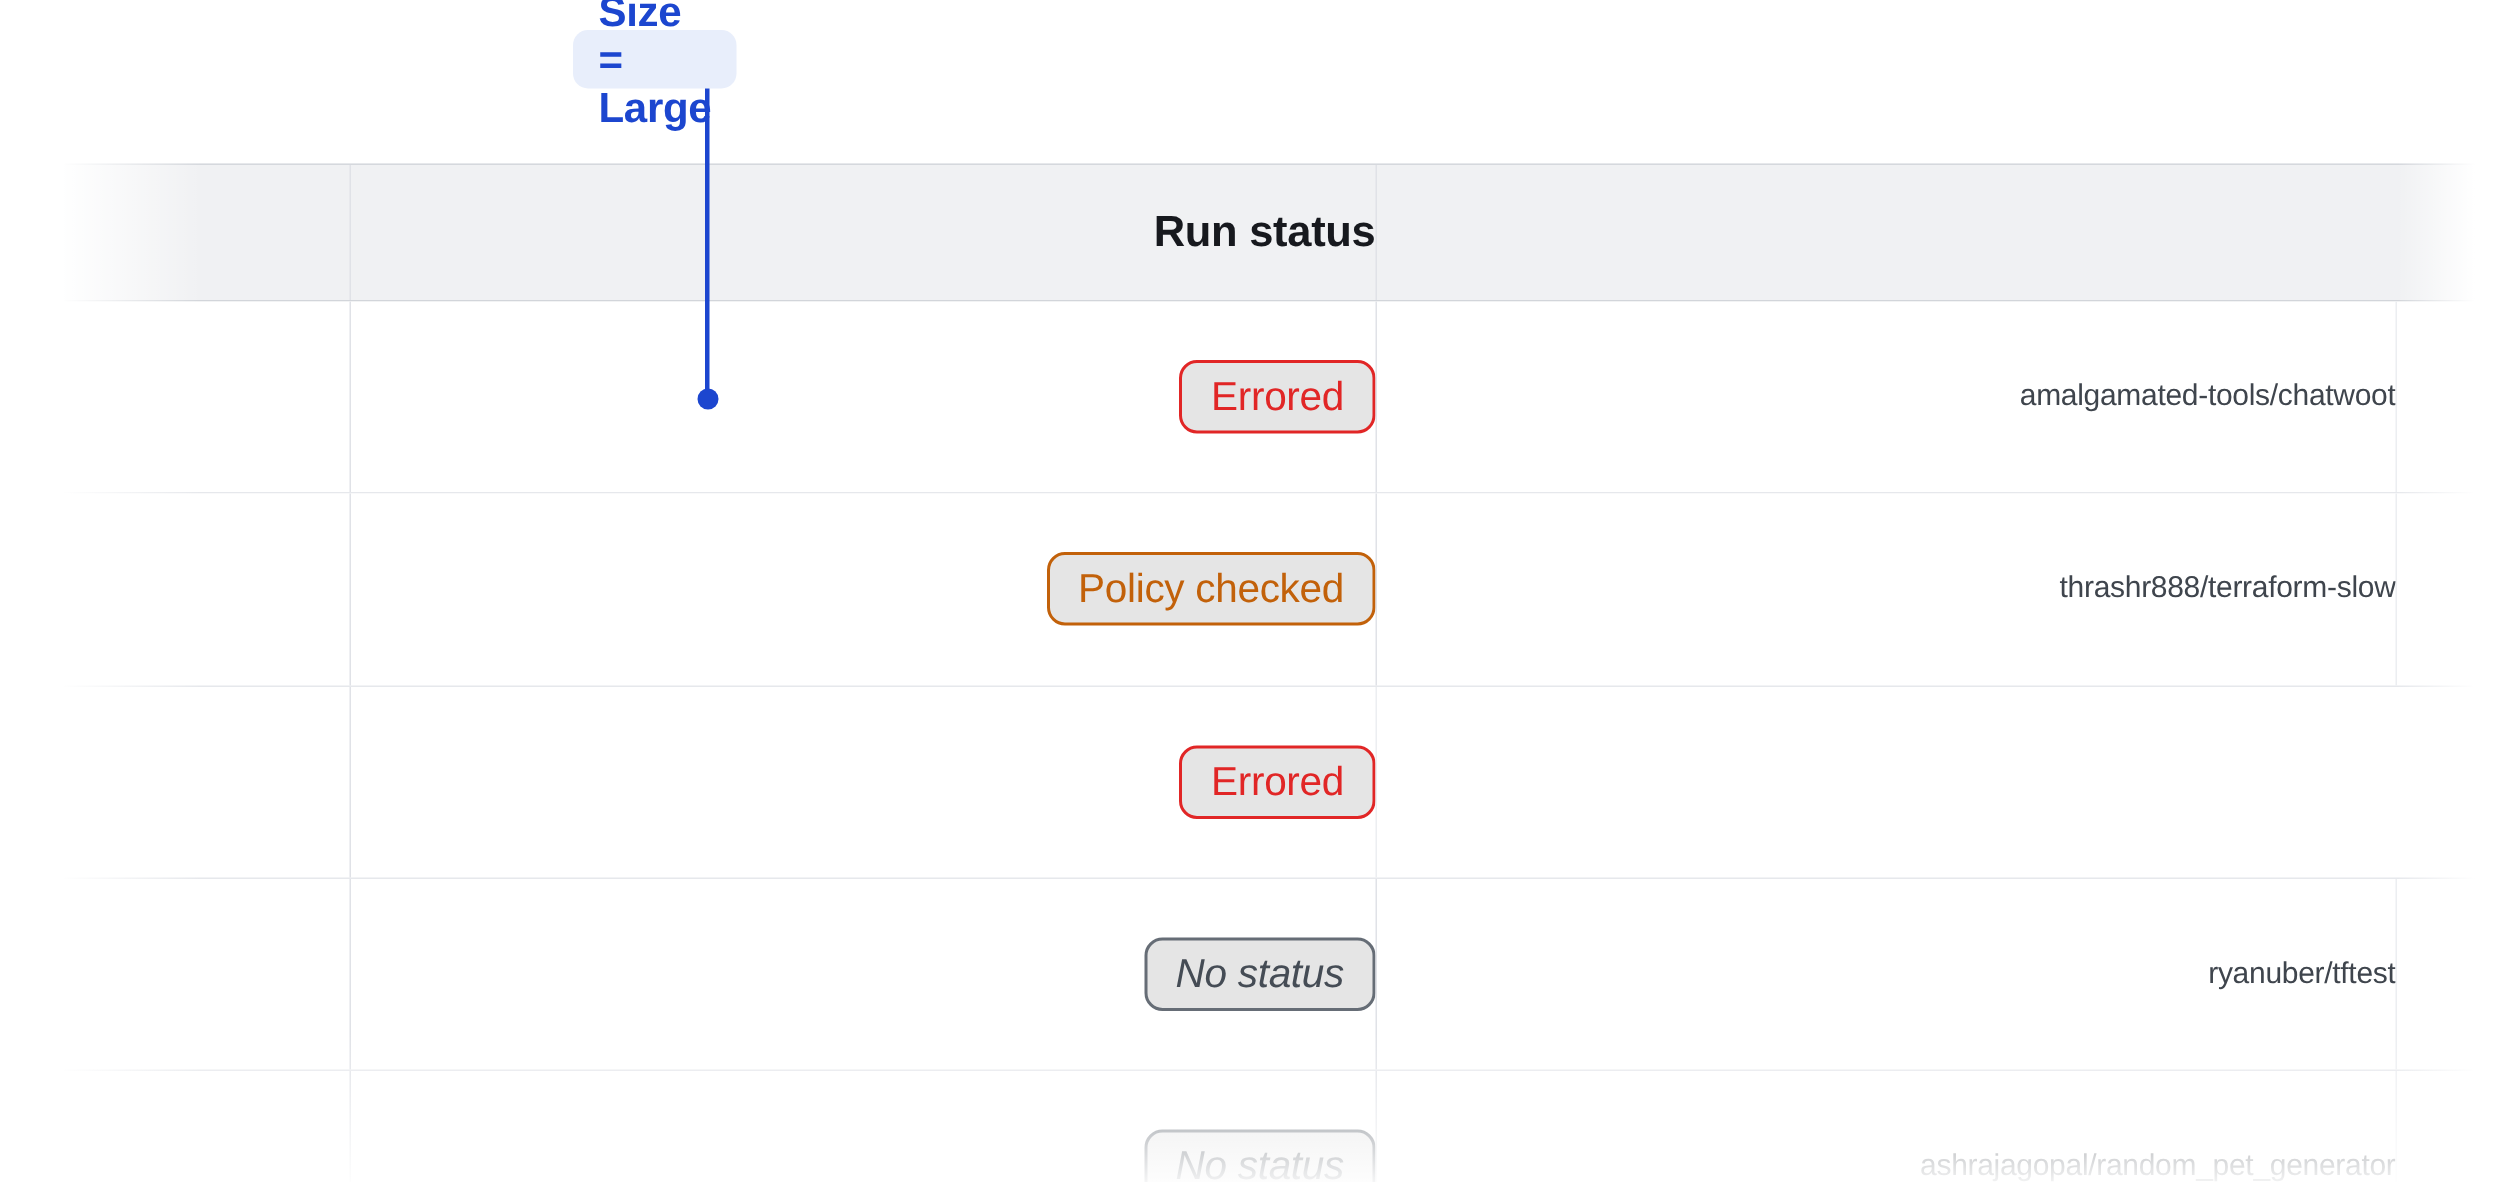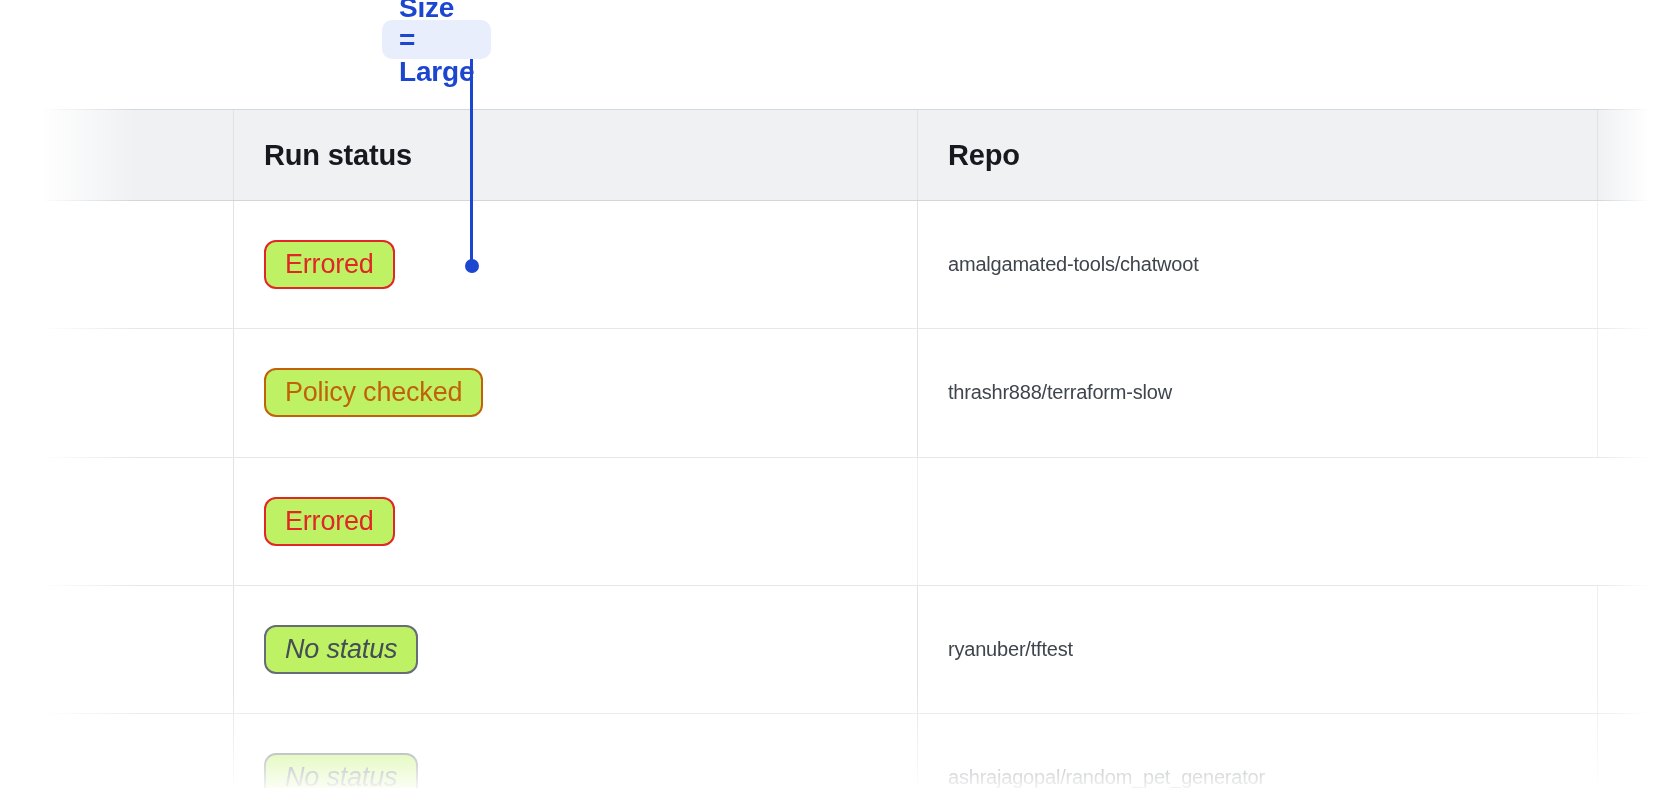--- a/index.html
+++ b/index.html
@@ -12,7 +12,7 @@
   .hrow { display: flex; height: 92px; background: #f0f1f3;
     border-top: 1px solid #d5d8dd; border-bottom: 1px solid #d2d5da; }
   .brow { display: flex; height: 128.3px; background: #fff; border-bottom: 1px solid #e6e8ec; }
-  .cell { display: flex; align-items: center; padding-left: 30px; }
+  .cell { display: flex; align-items: center; padding-left: 30px; justify-content: flex-end; }
   .c1 { width: 190px; padding-left: 0; }
   .c2 { width: 684px; border-left: 1px solid #e0e2e7; }
   .c3 { width: 680px; border-left: 1px solid #e0e2e7; }

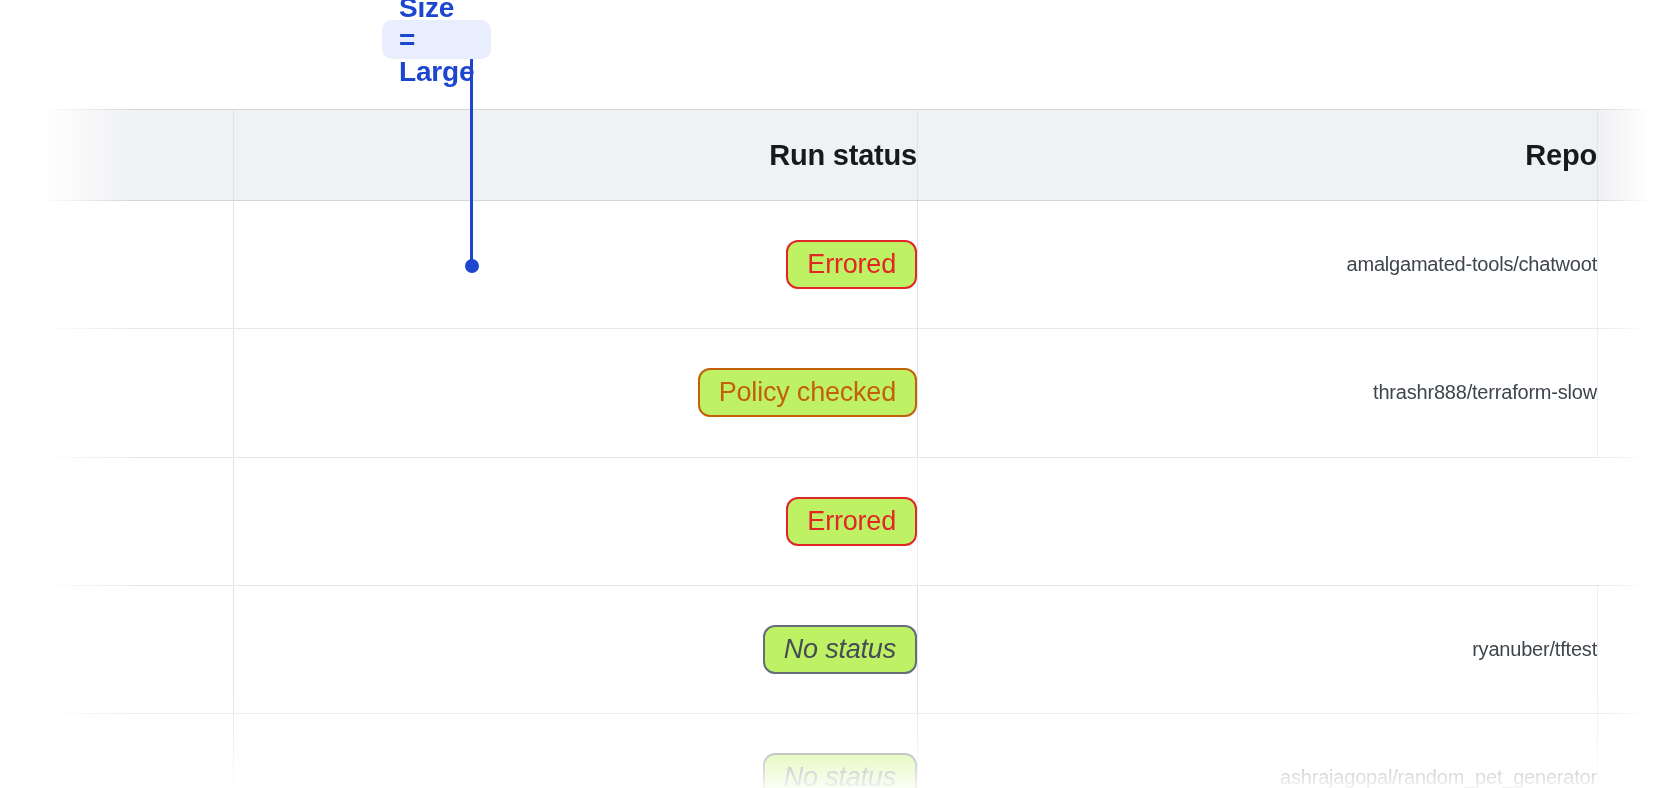--- a/index.html
+++ b/index.html
@@ -60,9 +60,6 @@
       <div class="cell c1"></div>
       <div class="cell c2">
         <span>Run status</span>
-      </div>
-      <div class="cell c3">
-        <span>Repo</span>
       </div>
       <div class="cell c4"></div>
     </div>

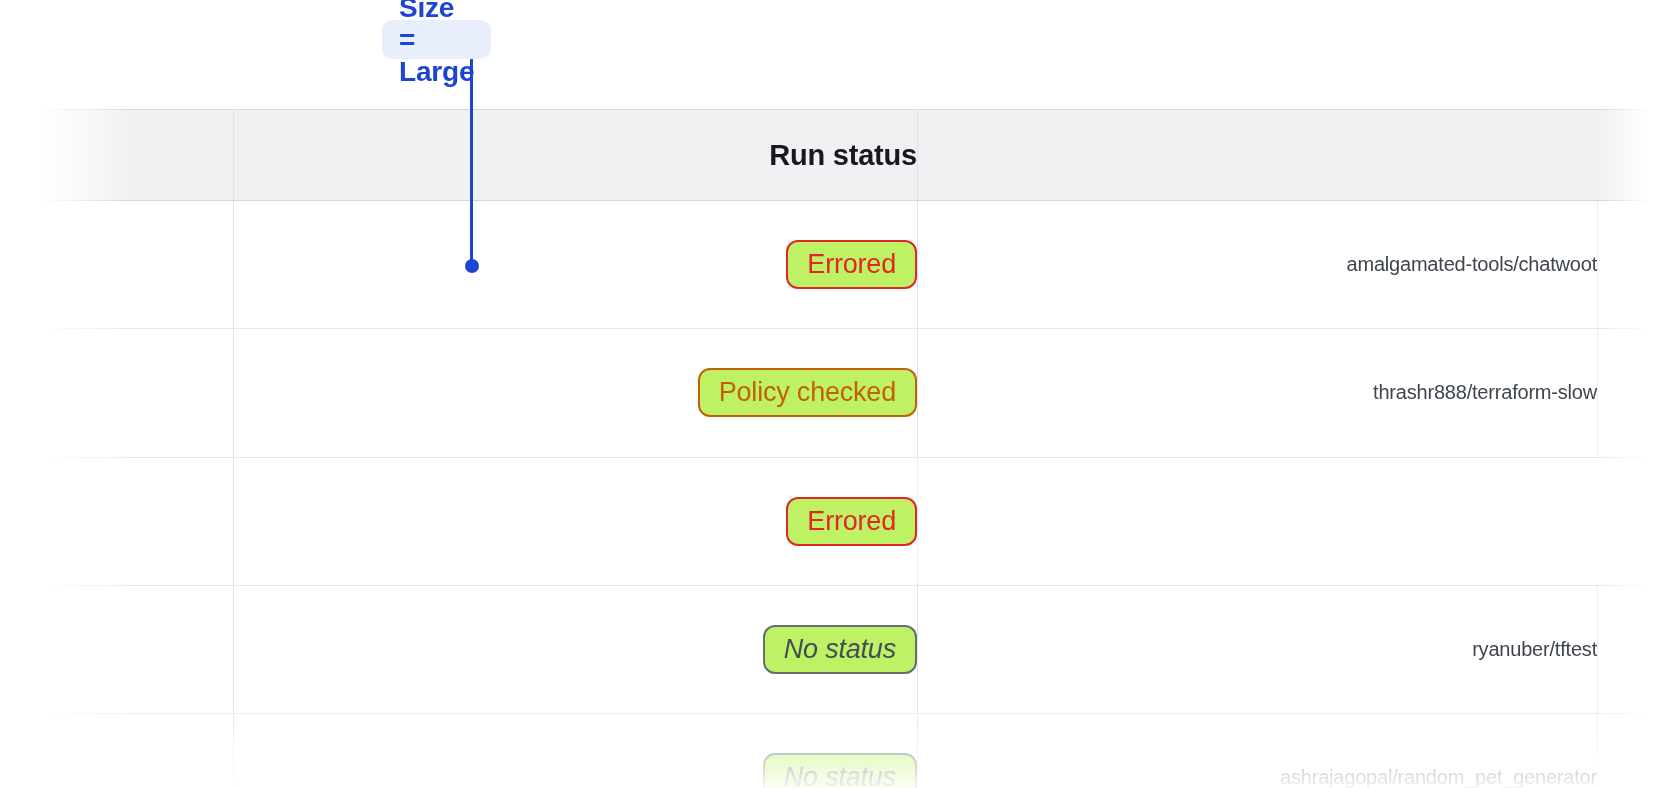--- a/index.html
+++ b/index.html
@@ -23,7 +23,7 @@
 
   .badge { display: inline-flex; align-items: center; font-size: 27px; font-weight: 500;
     letter-spacing: -0.2px; padding: 7px 19px; border: 2px solid; border-radius: 12px;
-    background: #bef264; white-space: nowrap; }
+    background: #e5e5e5; white-space: nowrap; }
   .badge[data-type="errored"] { color: #e12626; border-color: #e12626; }
   .badge[data-type="policy-checked"] { color: #c2610a; border-color: #c2610a; }
   .badge[data-type="no-status"] { color: #454c55; border-color: #666d76; font-style: italic; }

